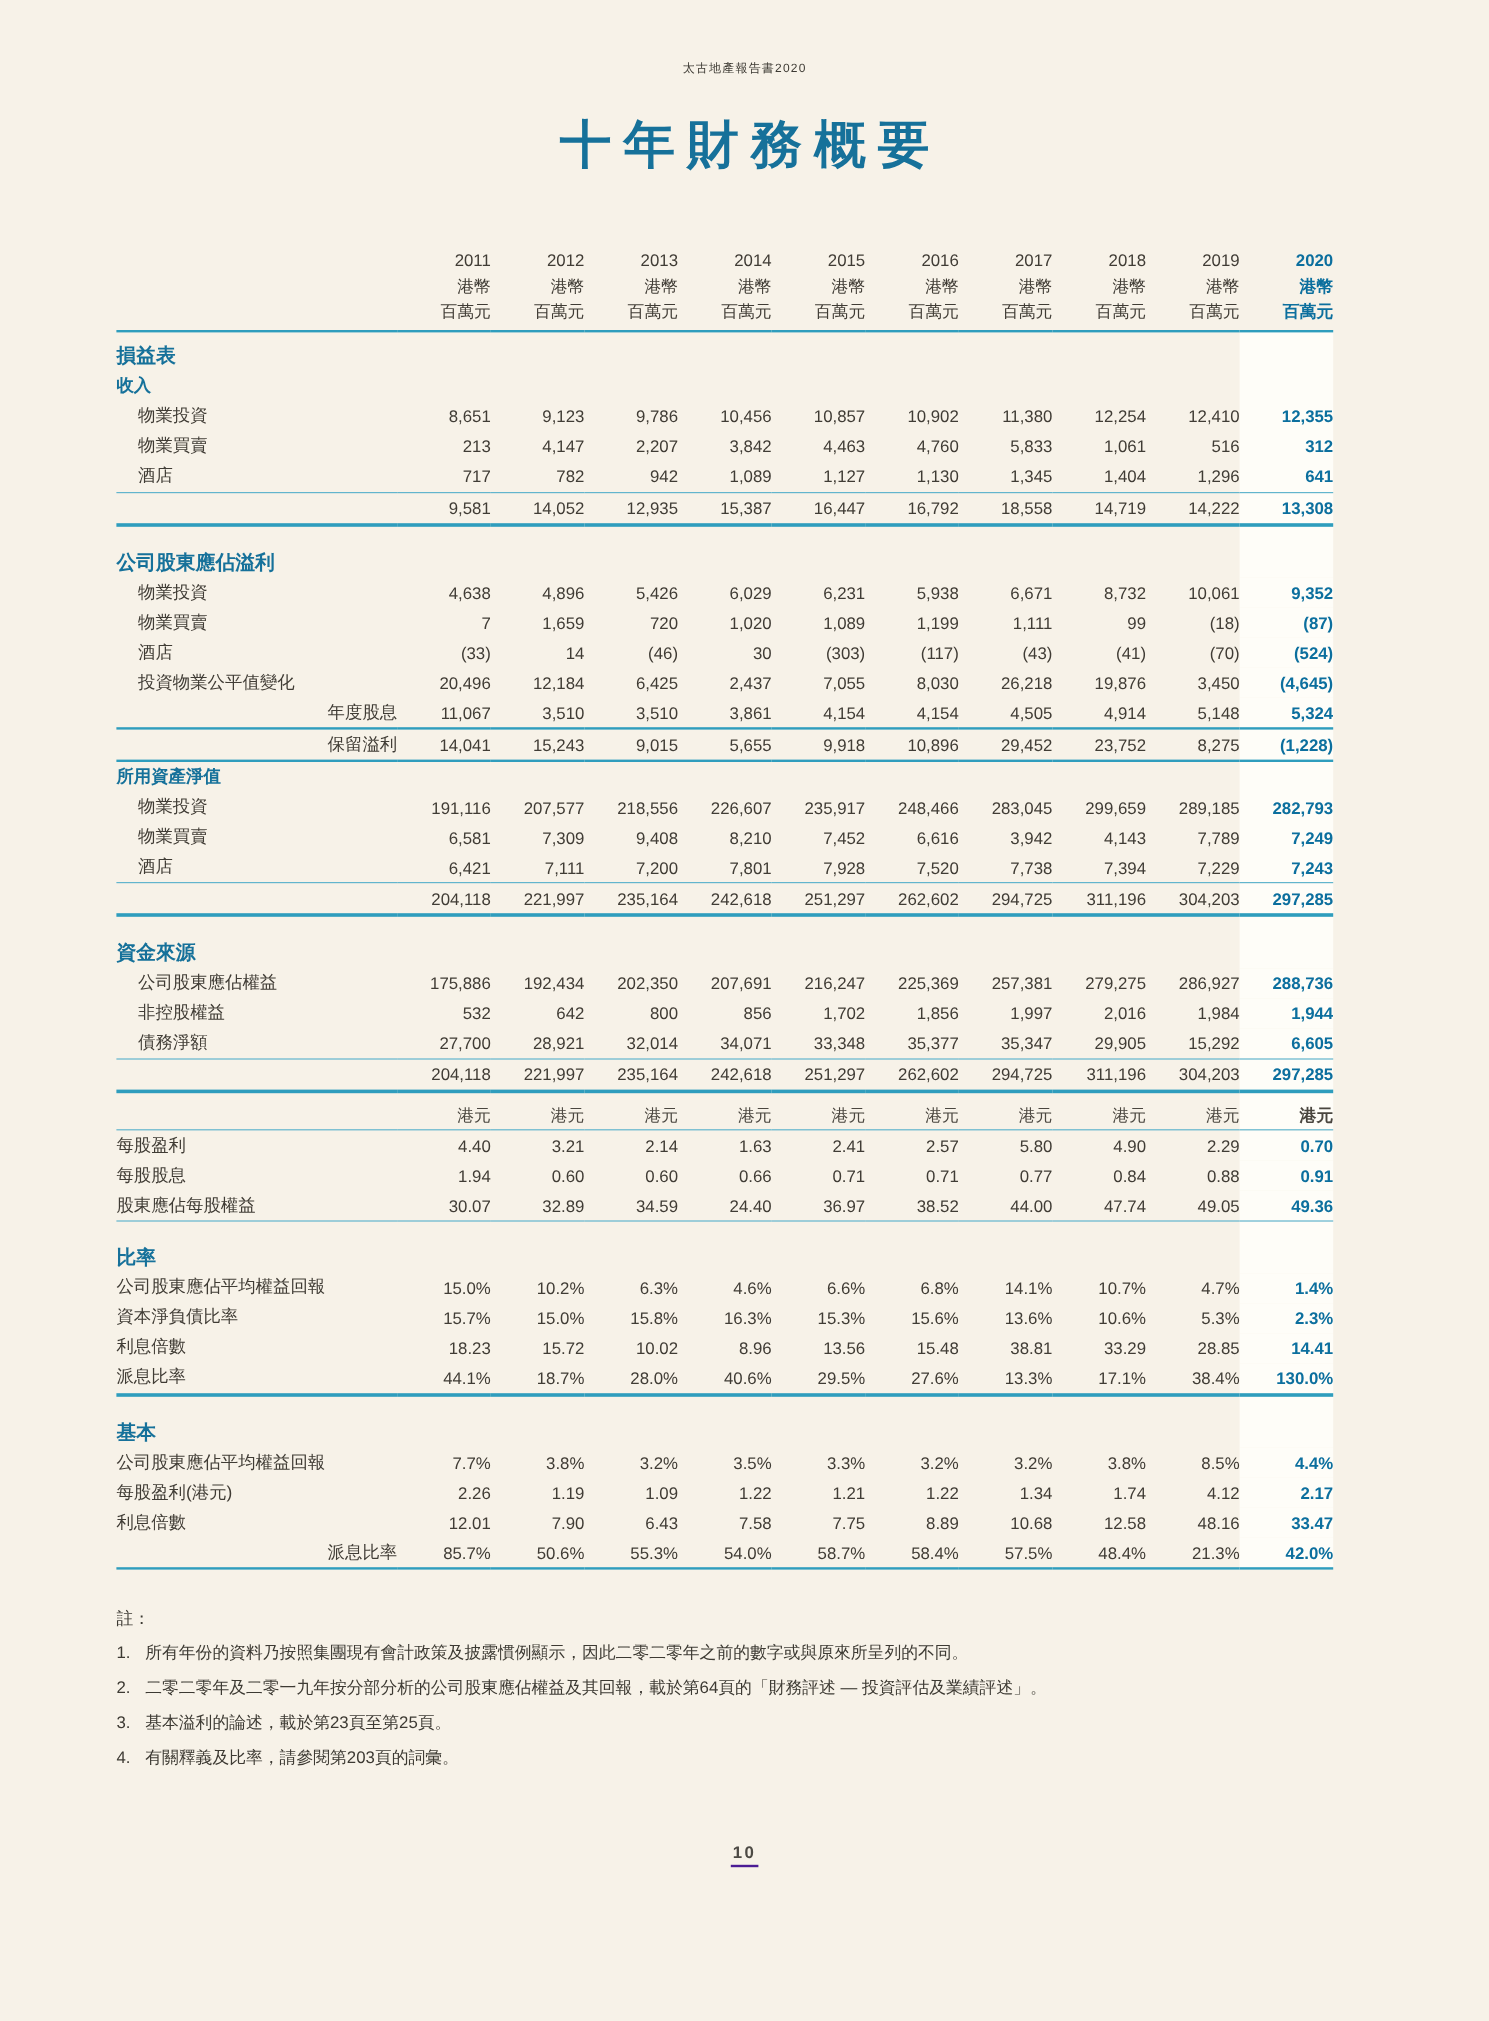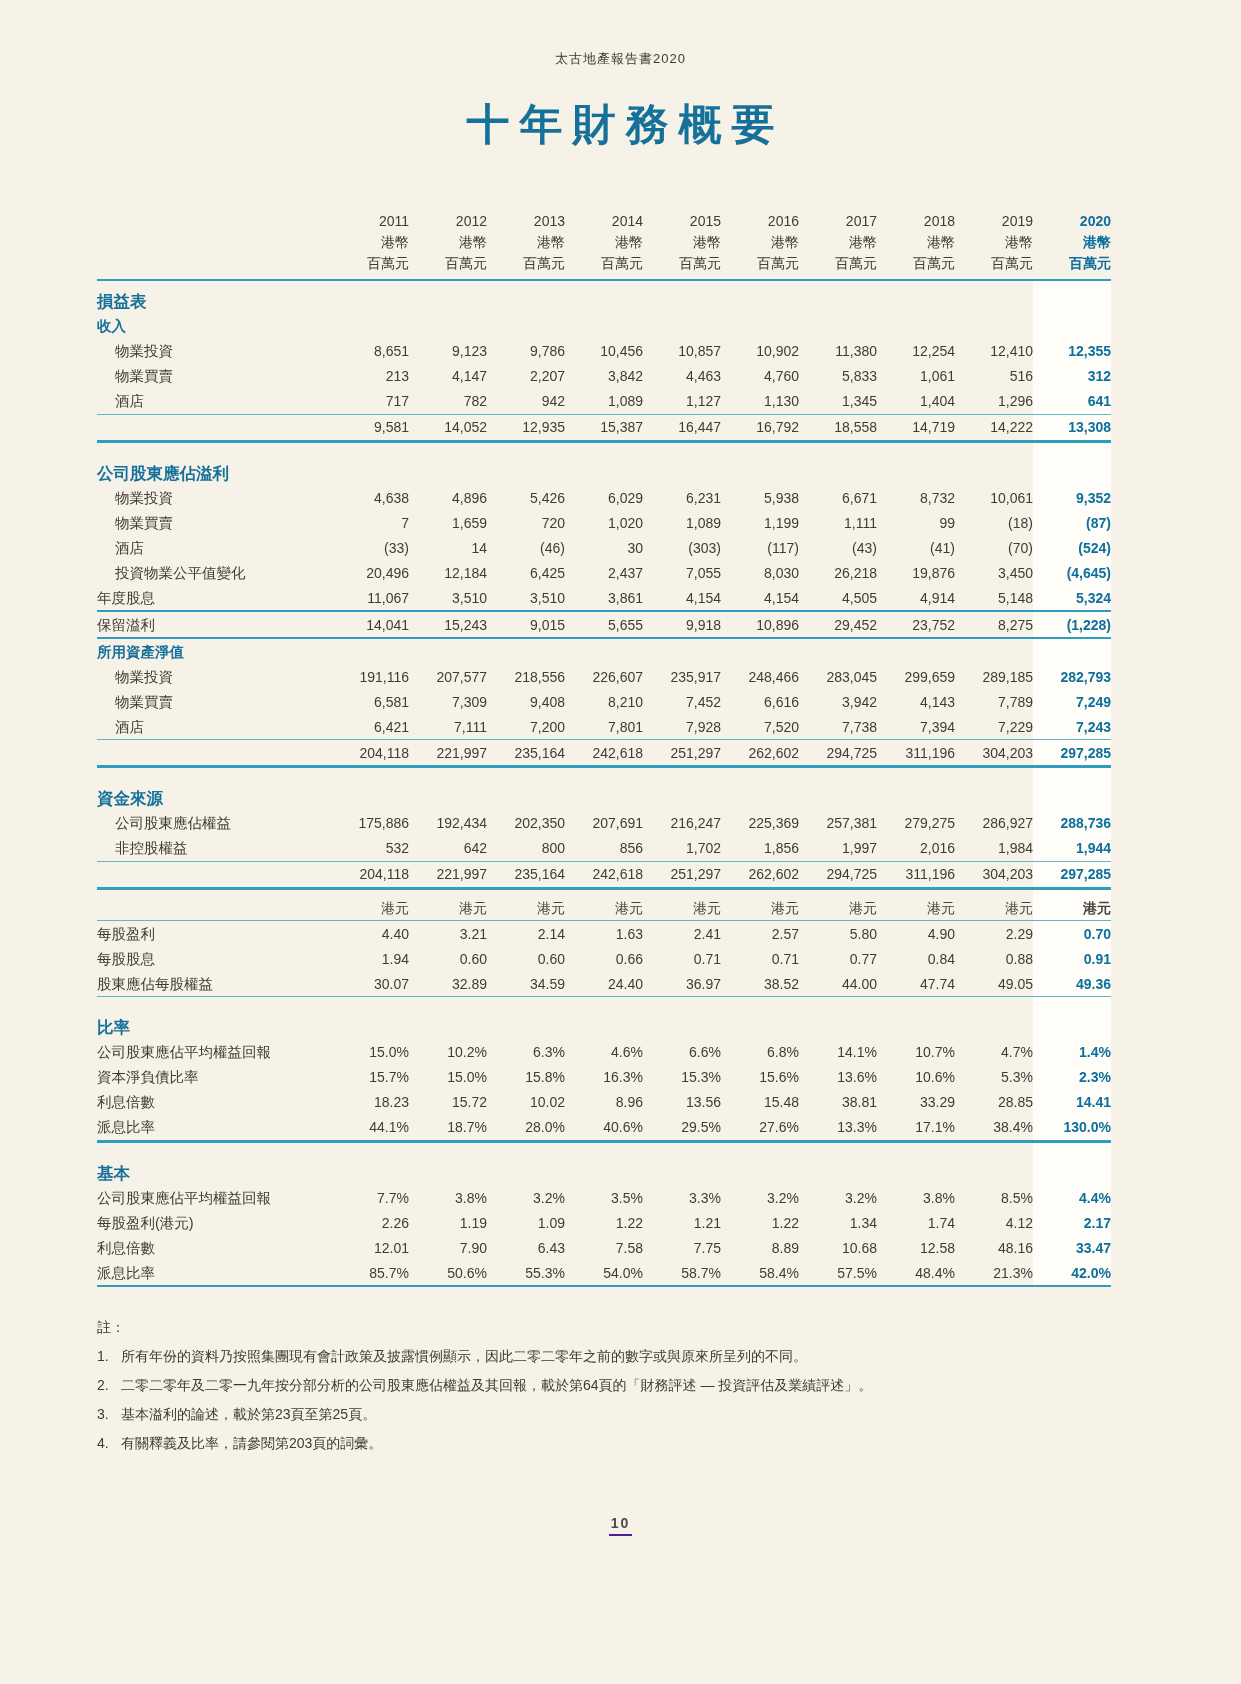--- a/index.html
+++ b/index.html
@@ -19,7 +19,7 @@
     color:var(--ink);
   }
   .report-header{
-    padding-top:50px;text-align:center;font-size:13px;letter-spacing:1px;color:#3d3a33;
+    padding-top:50px;text-align:center;font-size:10px;letter-spacing:1px;color:#3d3a33;
   }
   .page-title{
     margin-top:28px;text-align:center;font-size:43px;font-weight:bold;

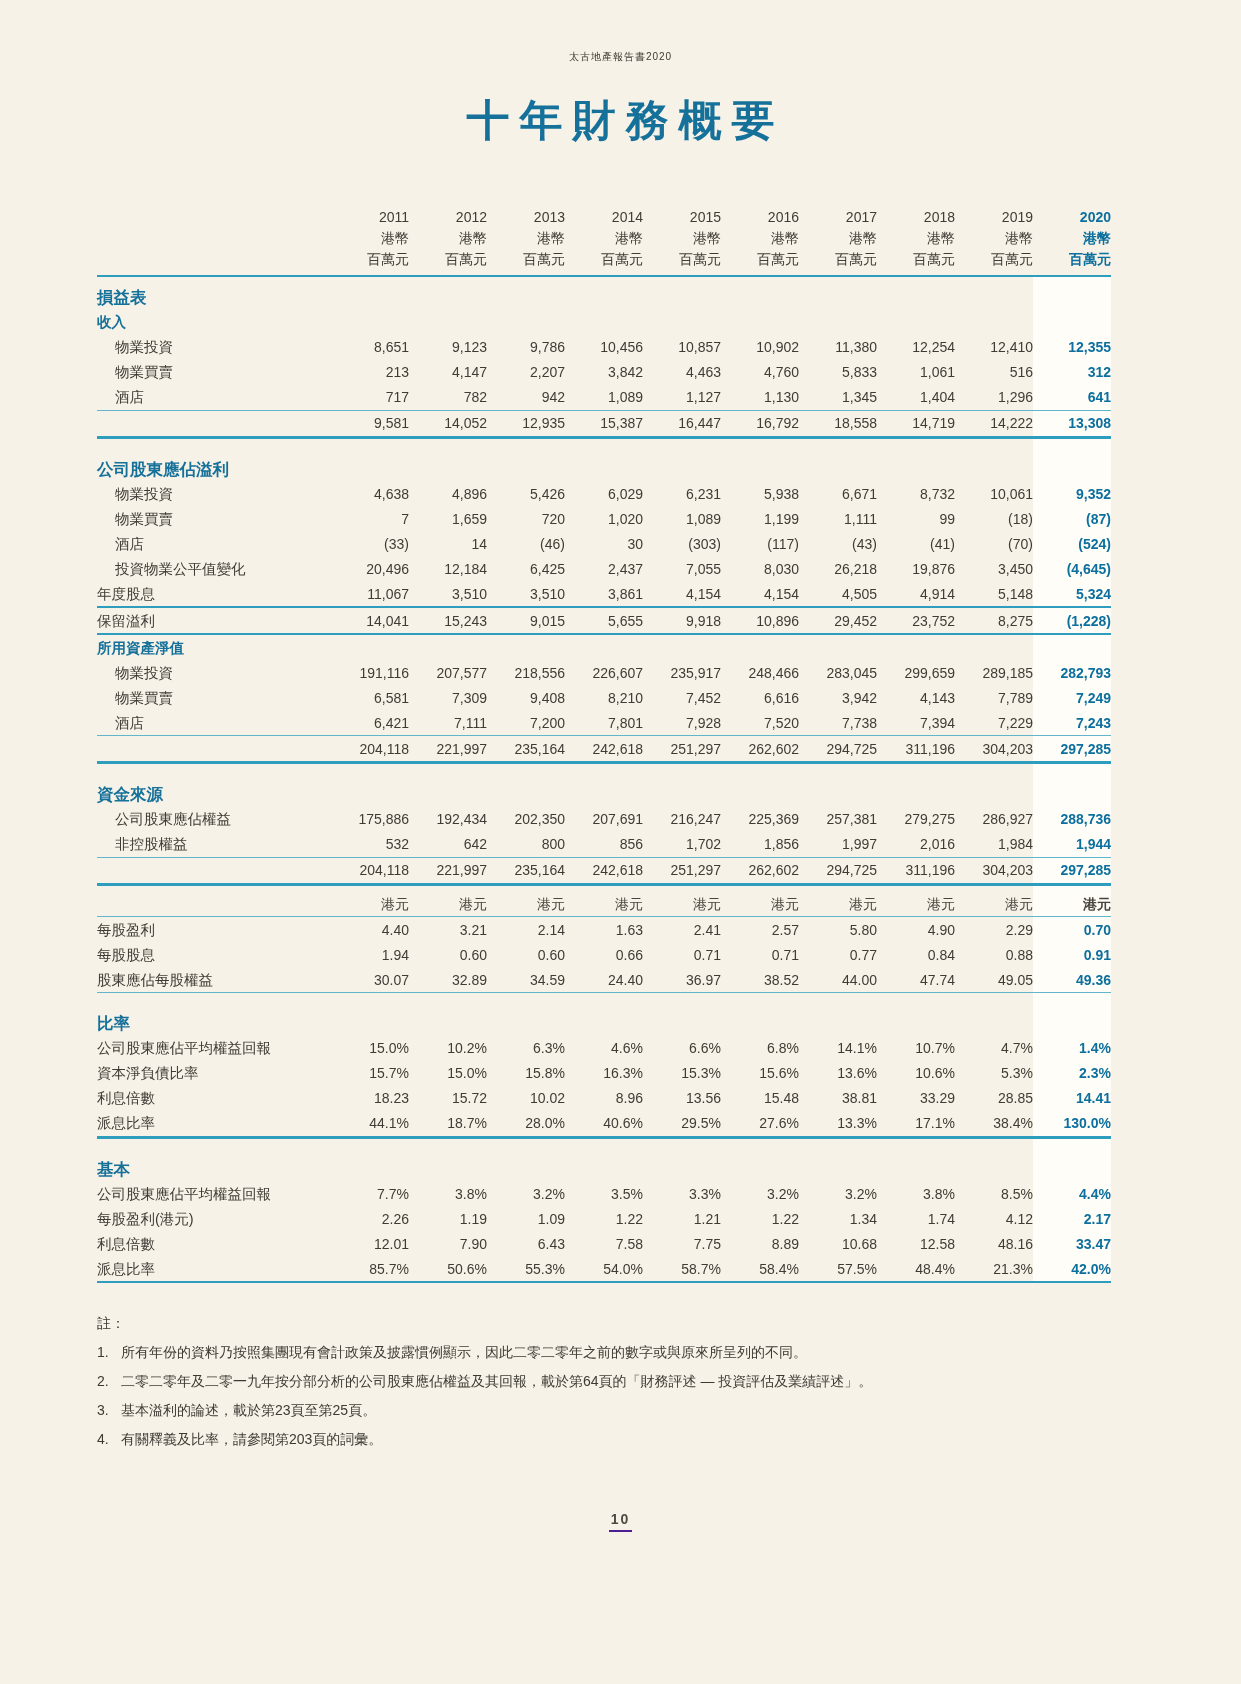--- a/index.html
+++ b/index.html
@@ -47,7 +47,7 @@
   tbody tr.units td{padding-top:9px;color:#4a463f;}
   tr.rule-top-thin td{border-top:1px solid var(--rule-light);}
   tr.rule-bottom-thin td{border-bottom:1px solid var(--rule-light);}
-  tr.rule-bottom-med td{border-bottom:2px solid var(--rule);}
+  tr.rule-bottom-med td{border-bottom:2px solid var(--rule);text-align:right;}
   tr.rule-bottom-thick td{border-bottom:3px solid var(--rule);}
   .notes{margin:26px 0 0 97px;width:1014px;font-size:14px;color:#3d3a33;}
   .notes-heading{line-height:29px;}

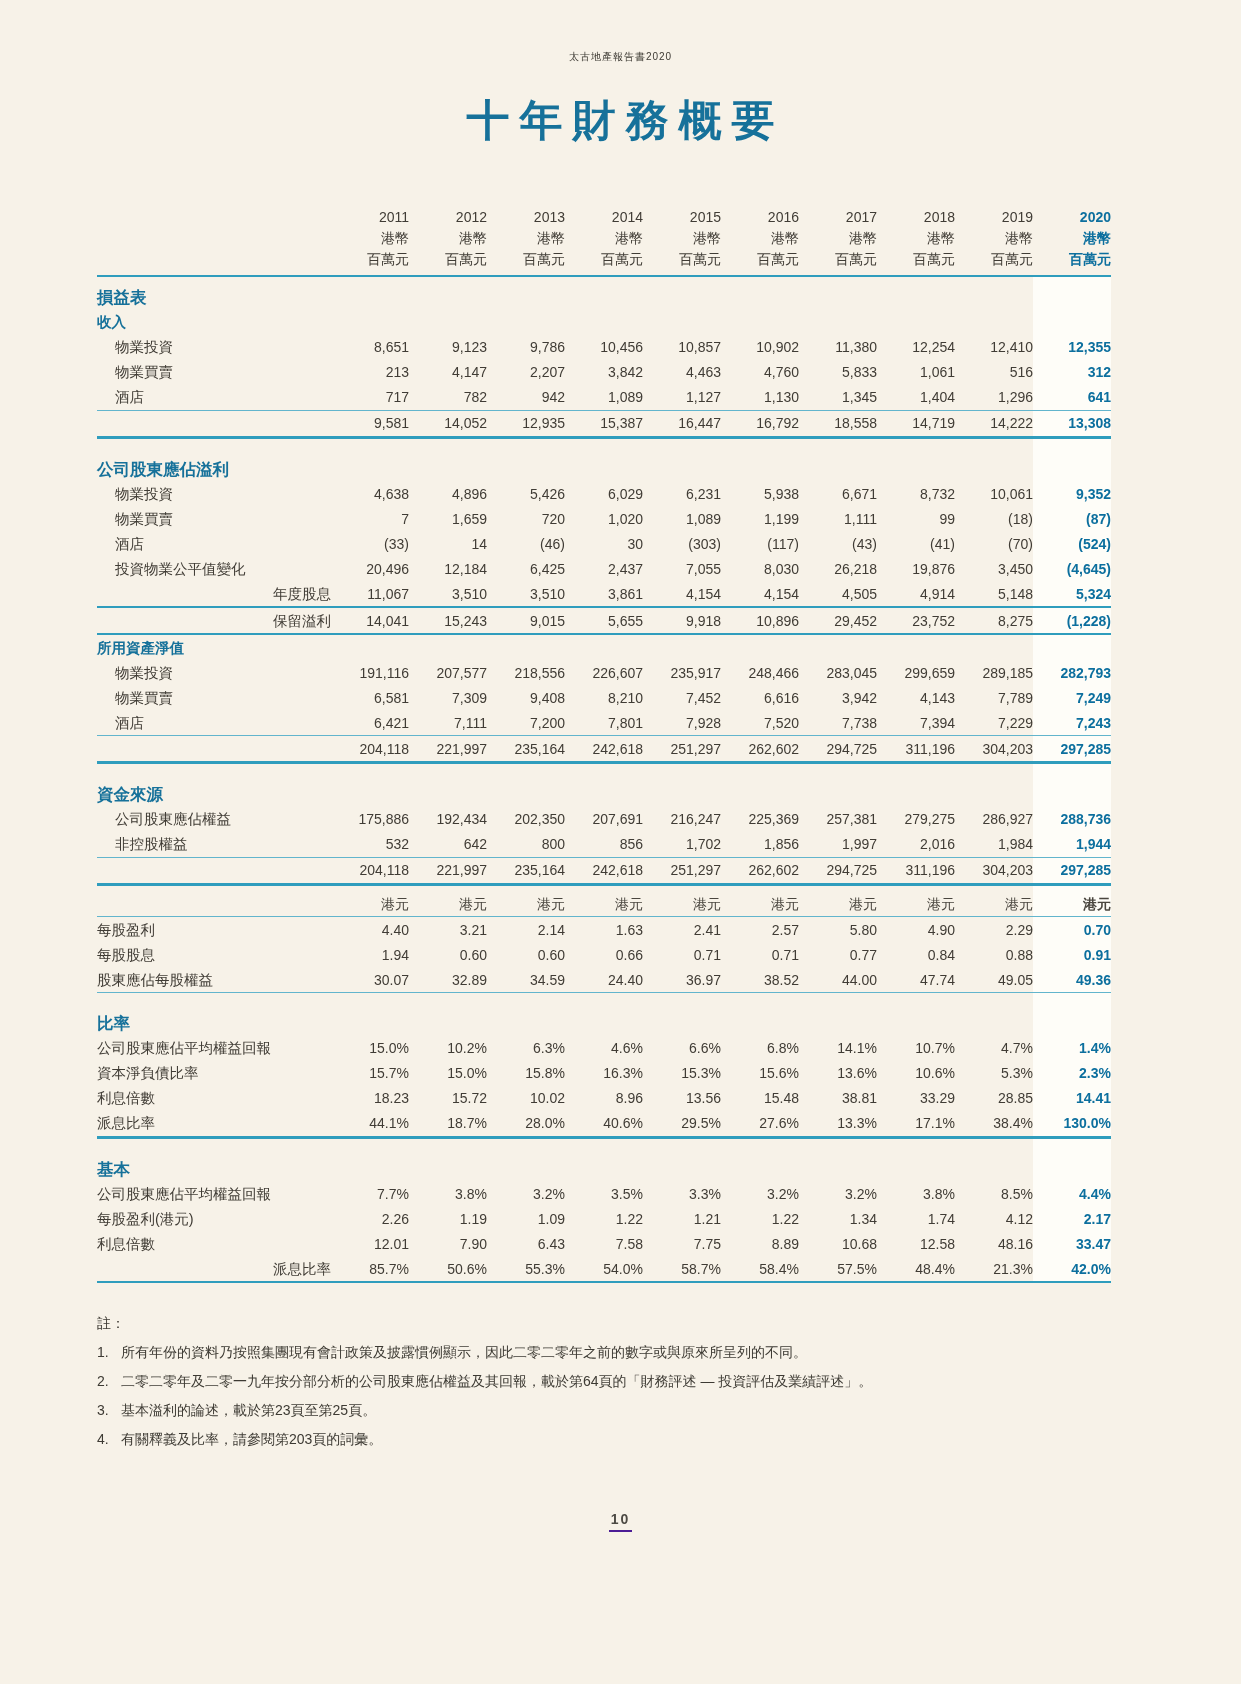--- a/index.html
+++ b/index.html
@@ -382,6 +382,19 @@
         <td>1,984</td>
         <td>1,944</td>
       </tr>
+      <tr class="data indent">
+        <td class="label">債務淨額</td>
+        <td>27,700</td>
+        <td>28,921</td>
+        <td>32,014</td>
+        <td>34,071</td>
+        <td>33,348</td>
+        <td>35,377</td>
+        <td>35,347</td>
+        <td>29,905</td>
+        <td>15,292</td>
+        <td>6,605</td>
+      </tr>
       <tr class="total rule-top-thin rule-bottom-thick">
         <td class="label"></td>
         <td>204,118</td>

